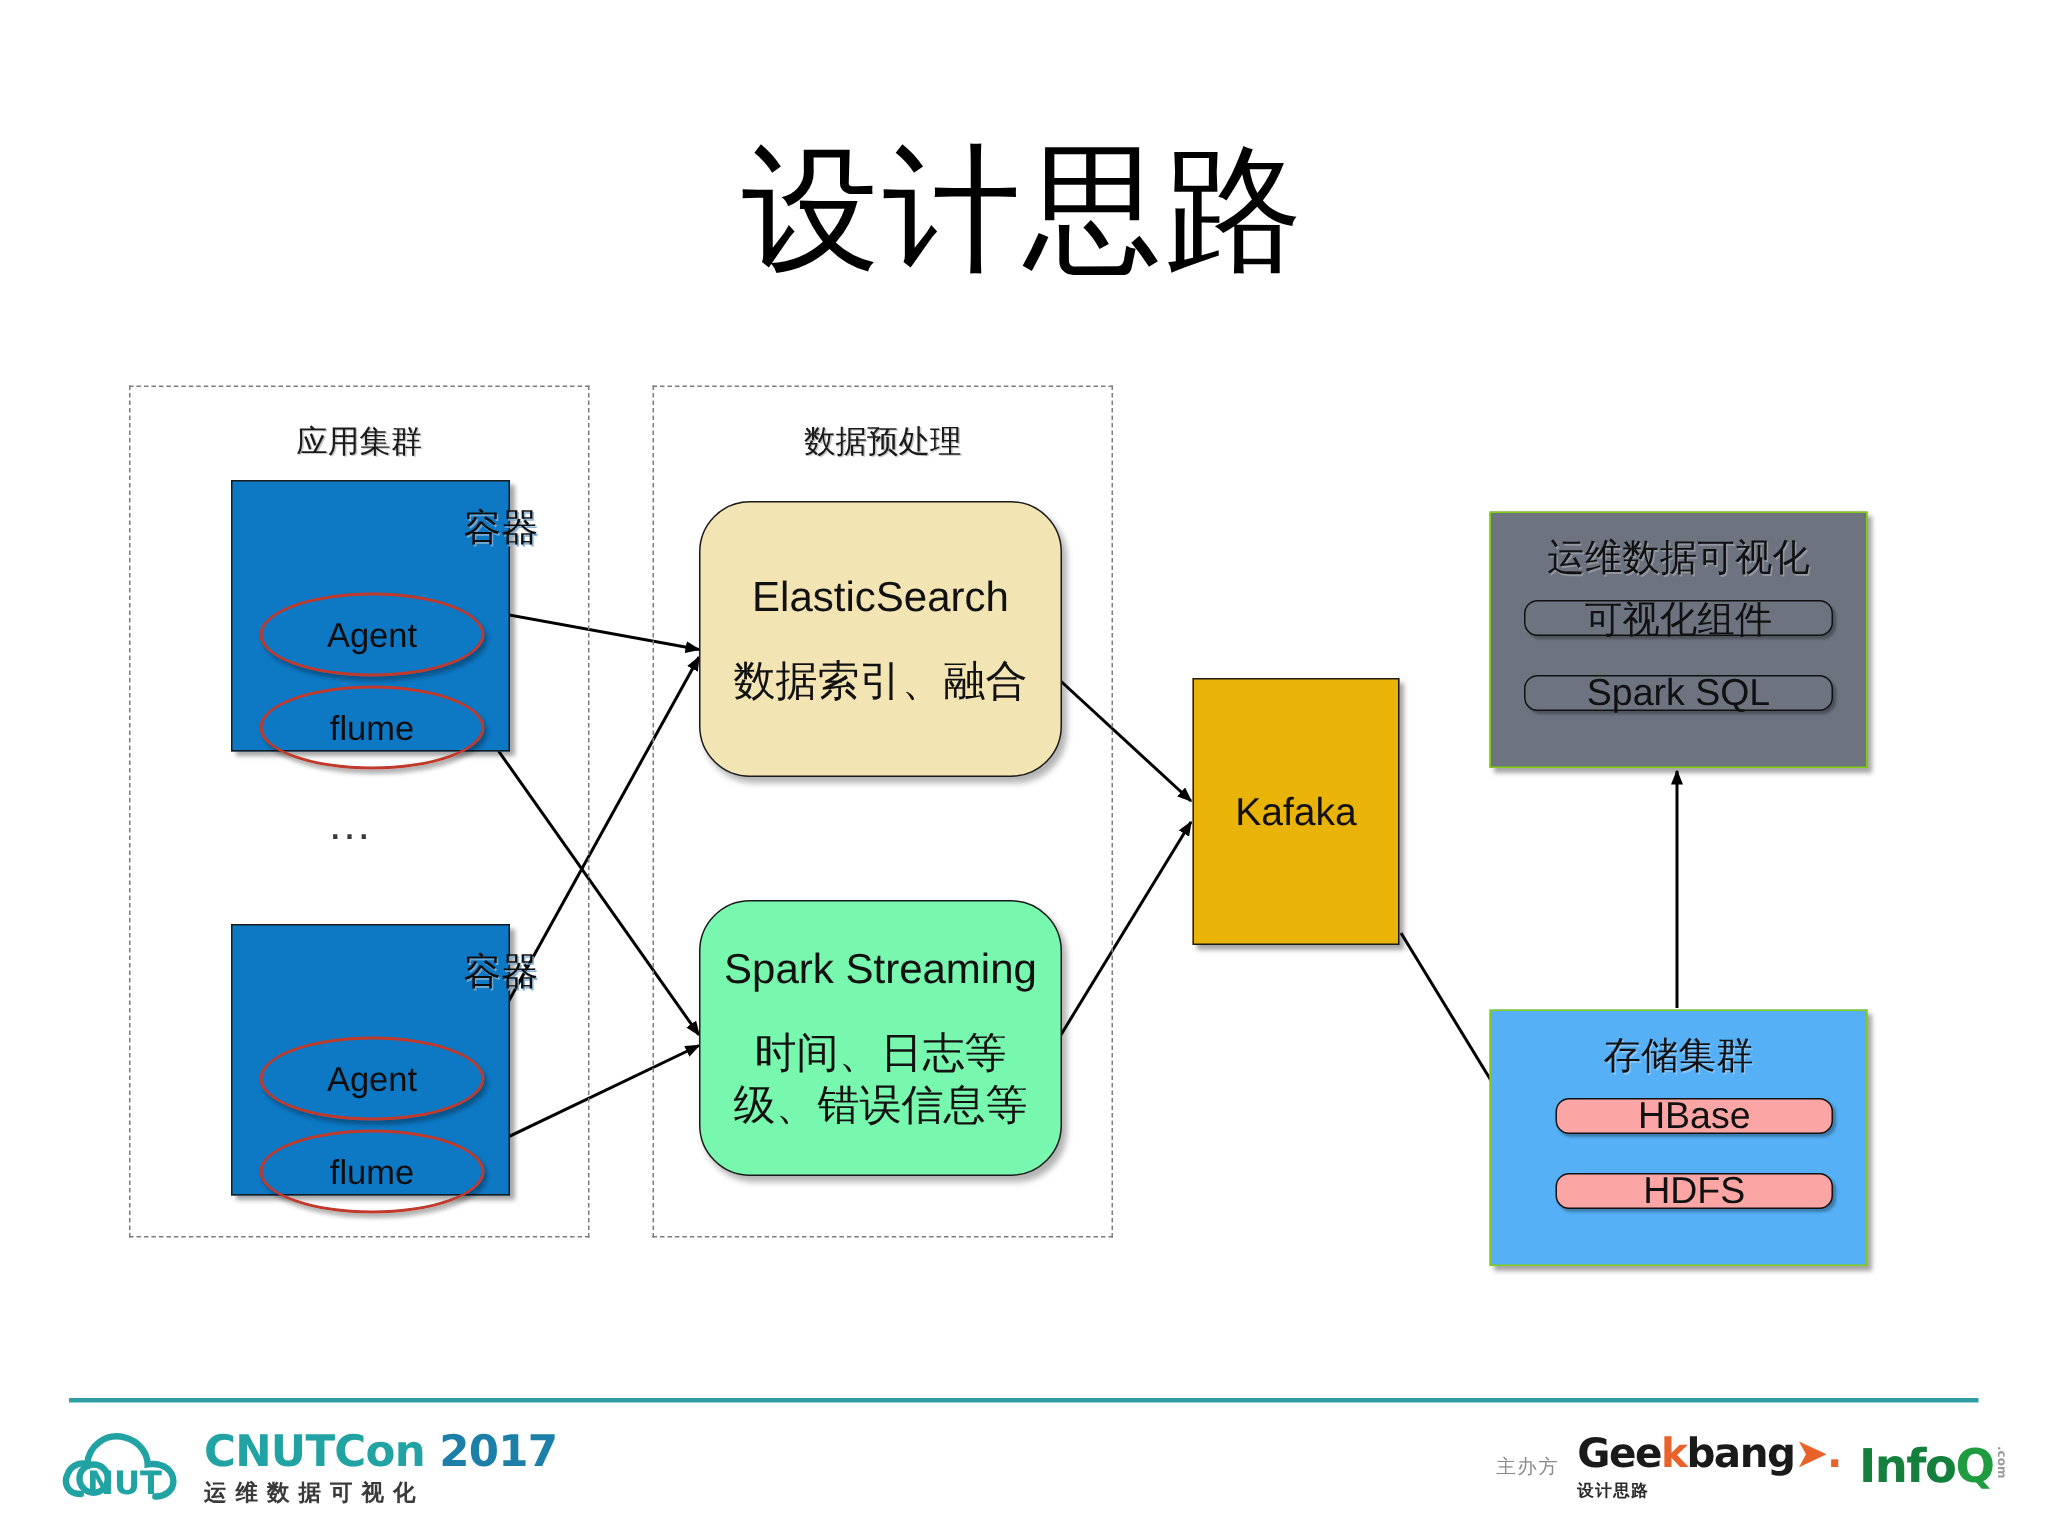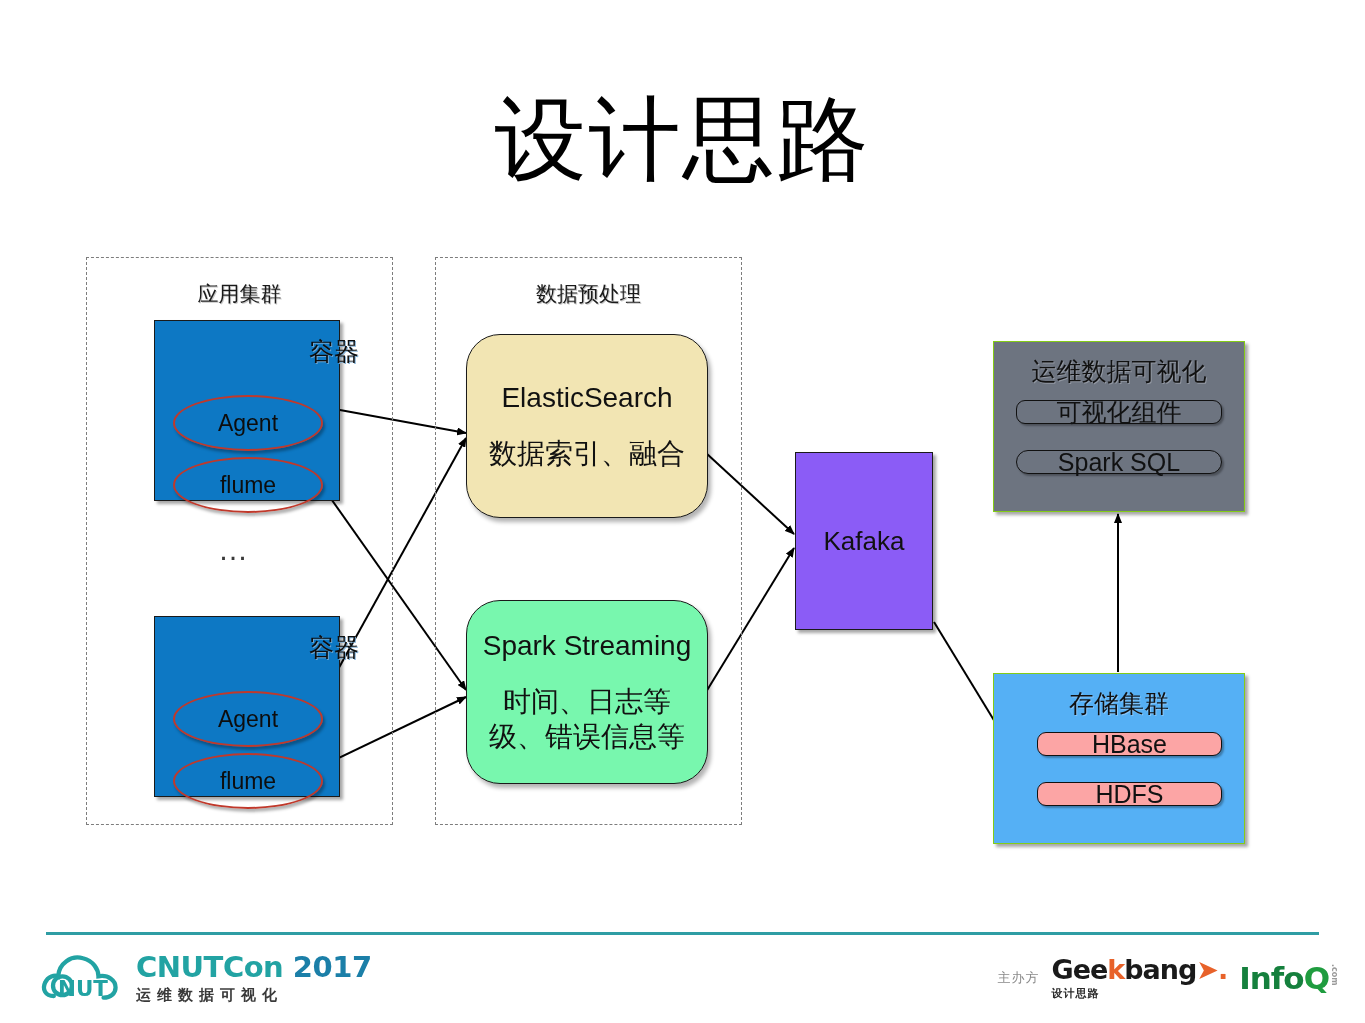--- a/index.html
+++ b/index.html
@@ -375,7 +375,7 @@
     <div class="sub-pill on-gray" style="top:58px;">
       <span class="cn">可视化组件</span>
     </div>
-    <div class="sub-pill on-gray" style="top:108px;border-radius:15px;">
+    <div class="sub-pill on-gray" style="top:108px;">
       <span>Spark SQL</span>
     </div>
   </div>

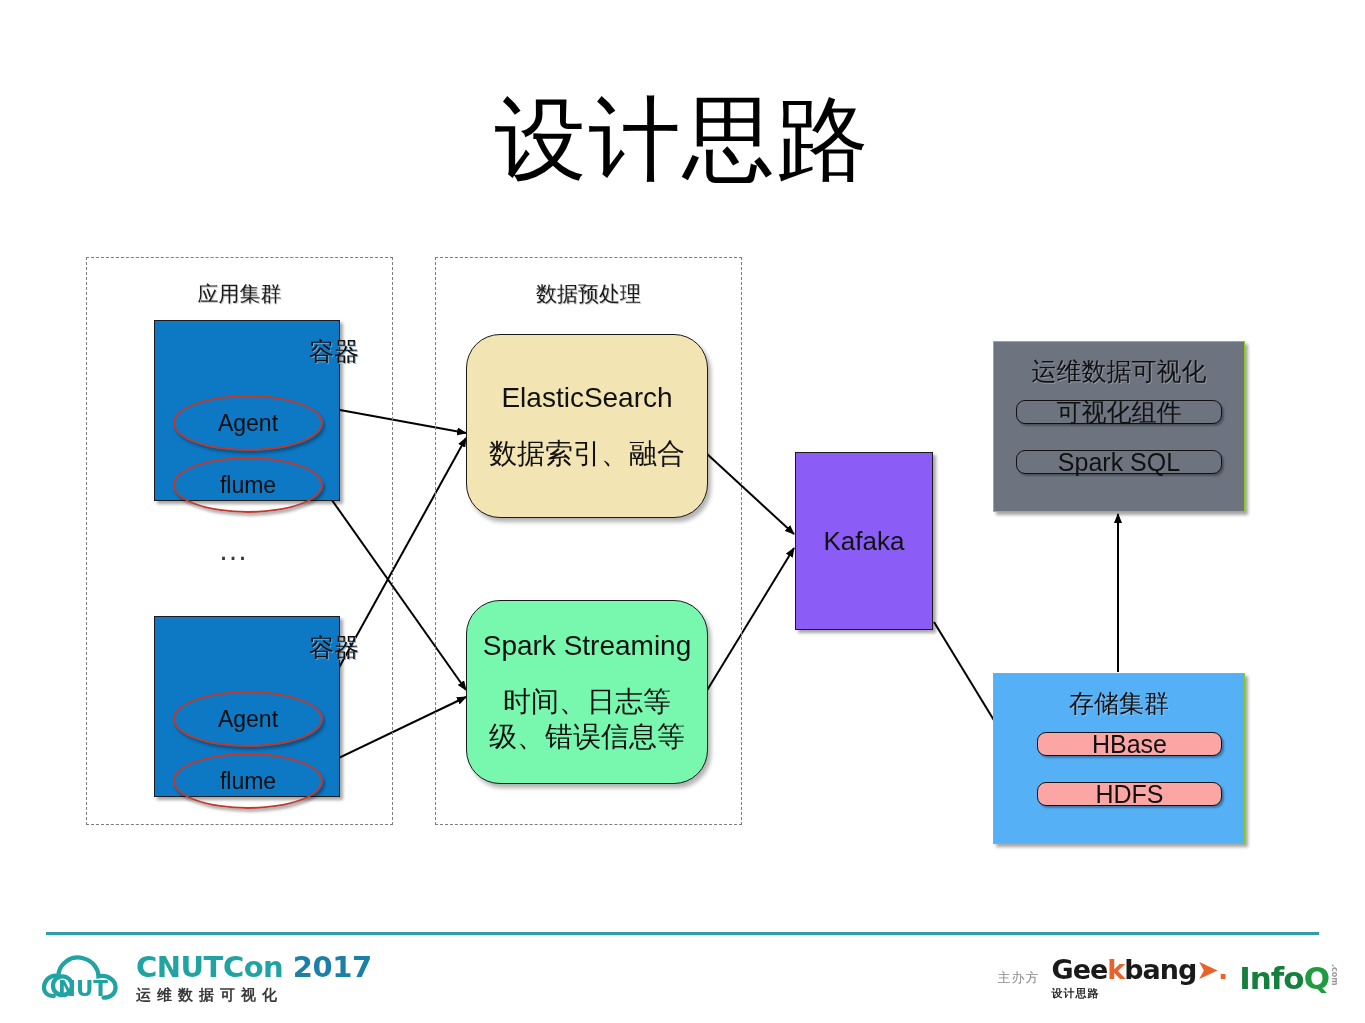--- a/index.html
+++ b/index.html
@@ -140,7 +140,7 @@
 
   
   .kafaka-node {
-    background: #8b5cf6;
+    background: #eab308;
     border: 1px solid #1a1a1a;
     box-shadow: 3px 3px 3px rgba(0,0,0,0.35);
     display: flex;

